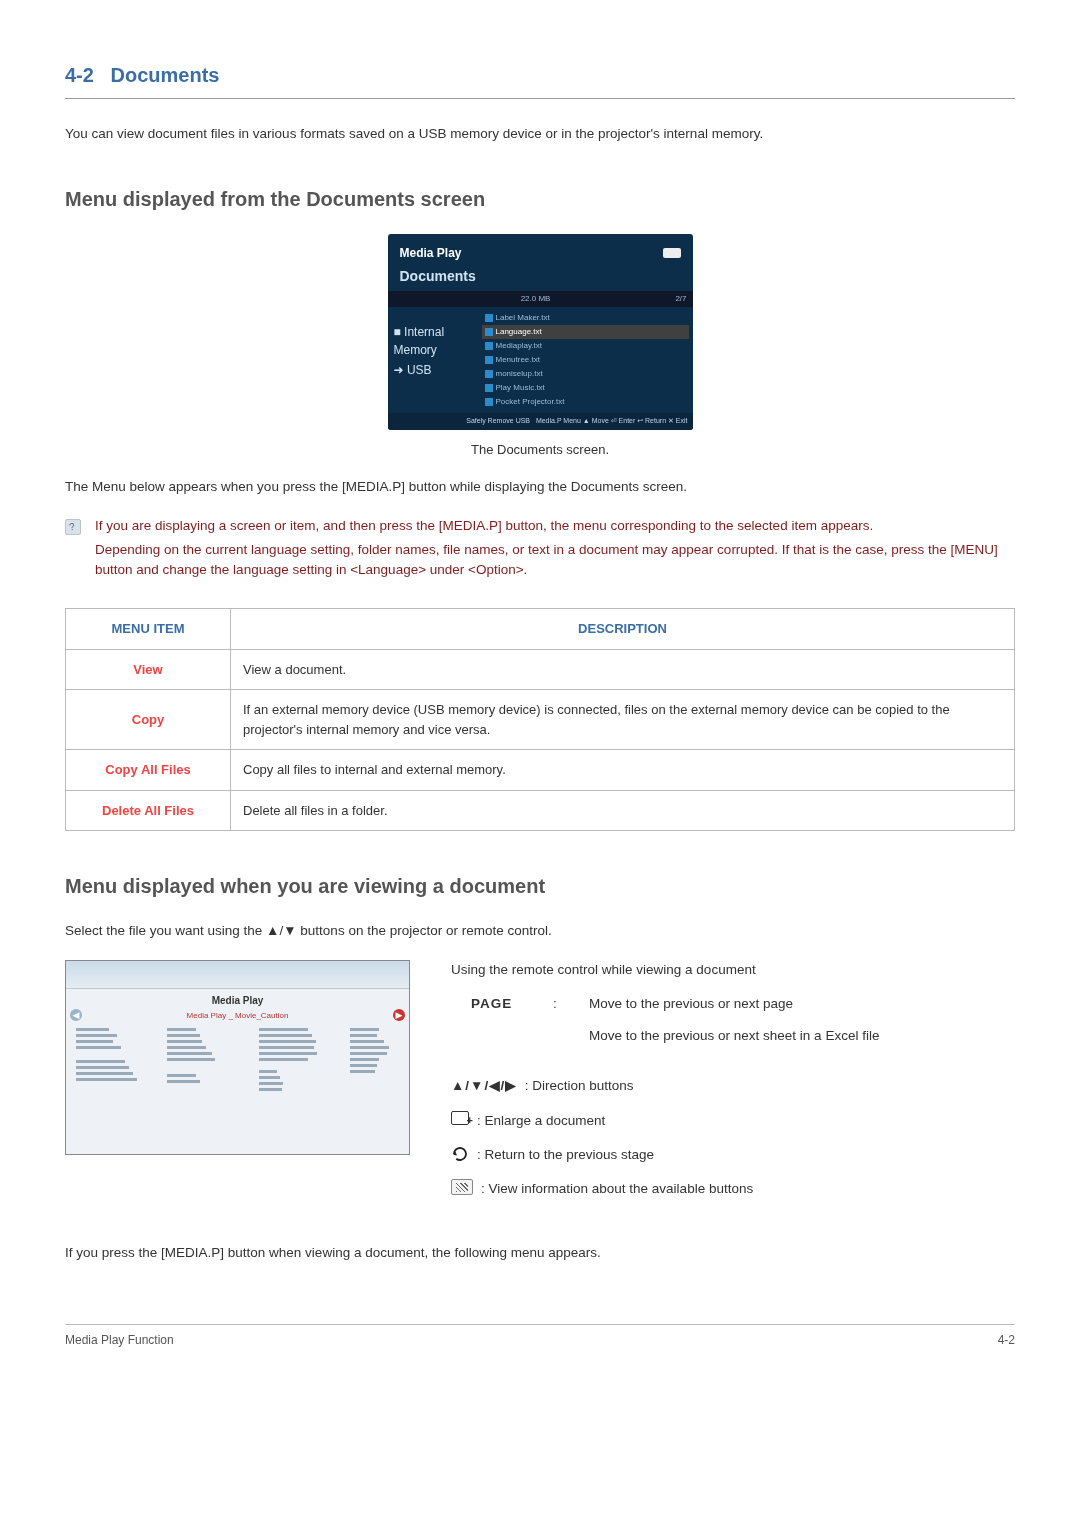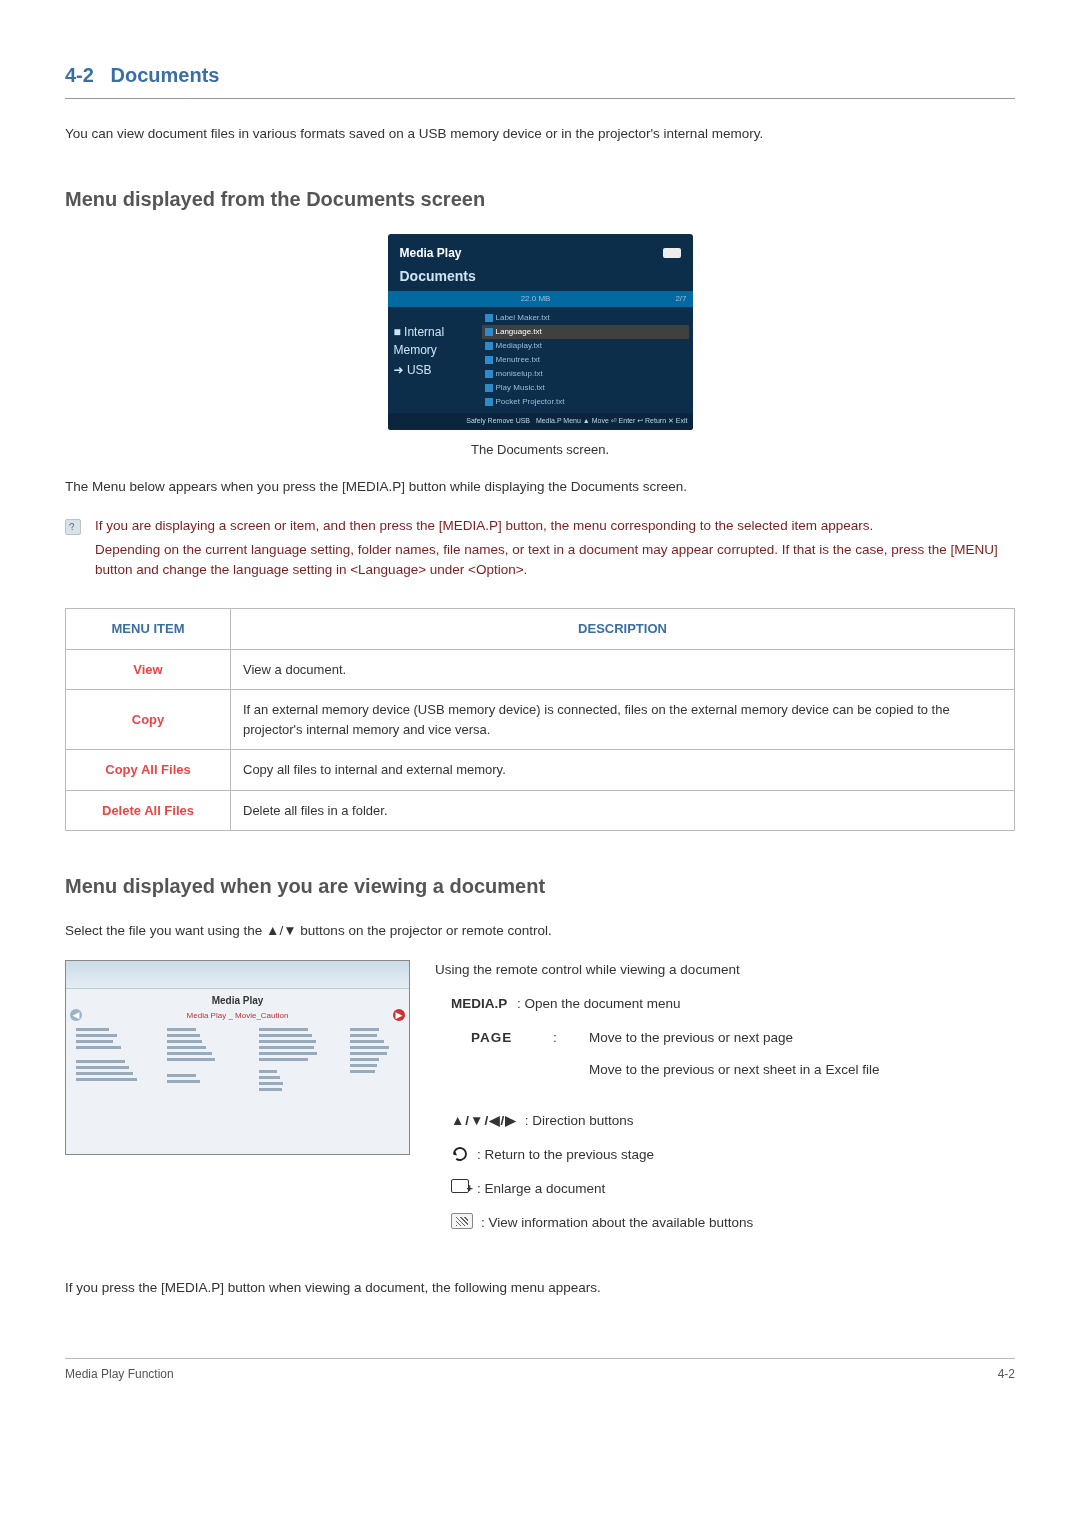--- a/index.html
+++ b/index.html
@@ -46,7 +46,7 @@
   .proj-title { font-size: 12px; font-weight: bold; display:flex; justify-content:space-between; align-items:center;}
   .proj-usb { width:18px; height:10px; background:#eee; border-radius:2px; display:inline-block;}
   .proj-sub { font-size: 14px; font-weight: bold; margin-top: 4px; color: #cfe3f3; }
-  .proj-bar { display:flex; justify-content:space-between; background:#0369a1; color:#9bbdd8; font-size:8px; padding:2px 6px; }
+  .proj-bar { display:flex; justify-content:space-between; background:#0f172a; color:#9bbdd8; font-size:8px; padding:2px 6px; }
   .proj-body { display:flex; min-height:95px; }
   .proj-left { width:90px; padding:16px 6px; color:#cfe3f3; font-size:12px; }
   .proj-left div { margin-bottom:2px; }

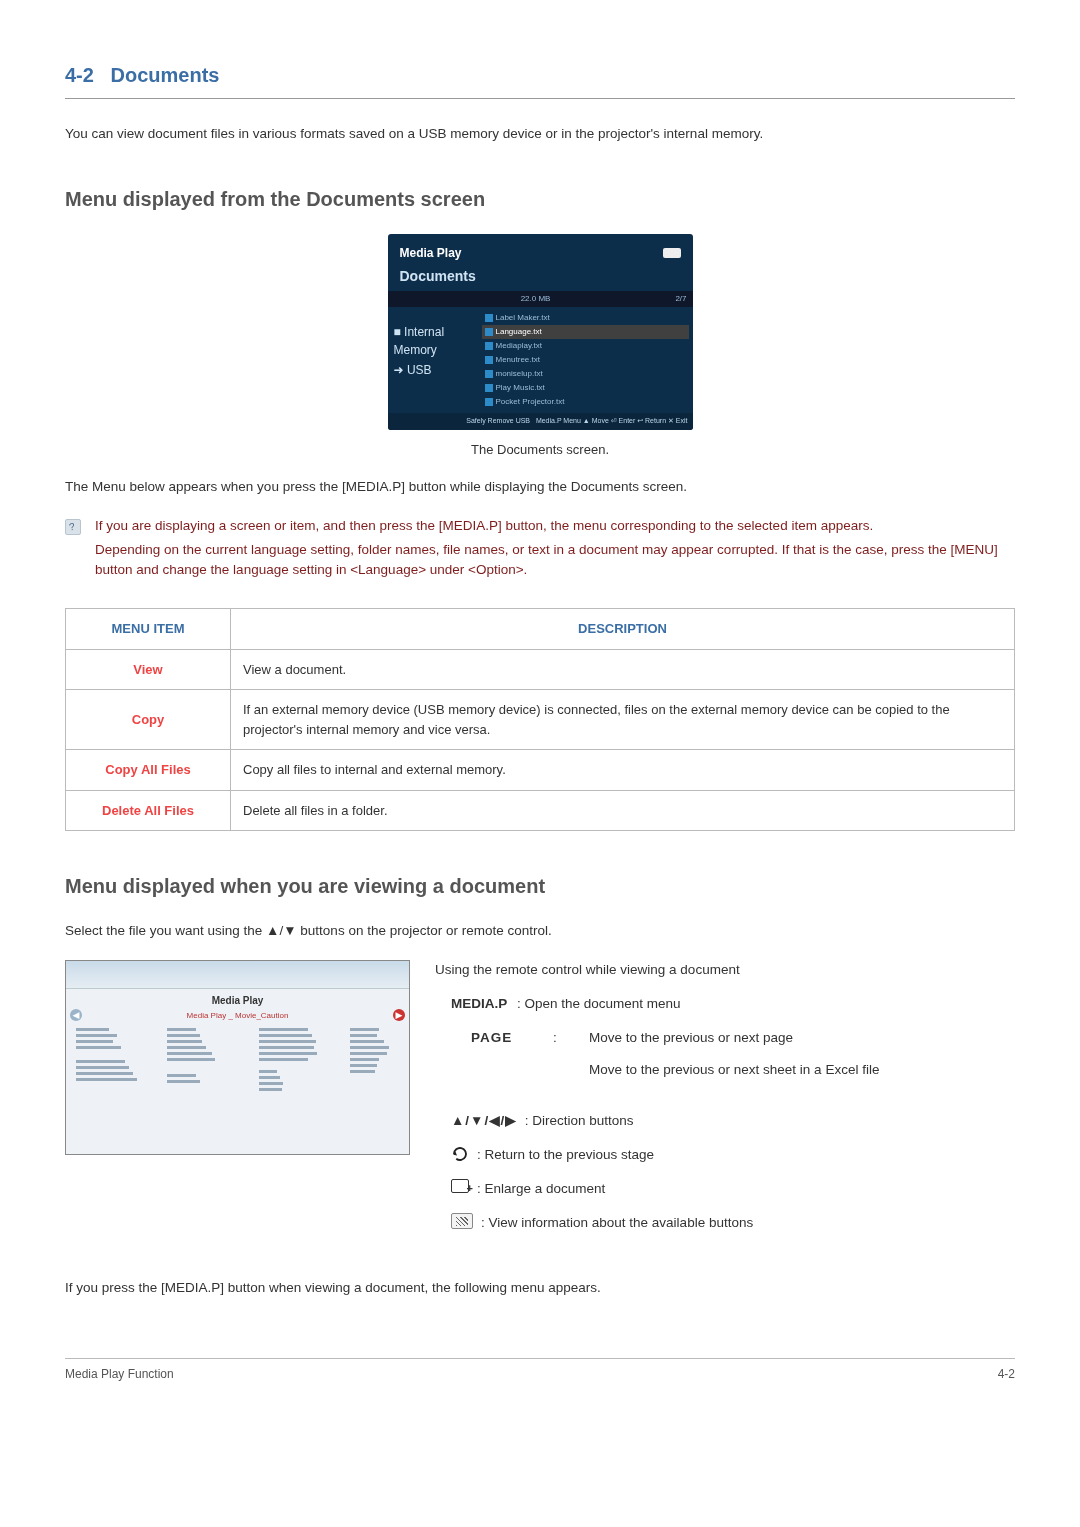--- a/index.html
+++ b/index.html
@@ -95,7 +95,7 @@
   .dp-bottom { position:absolute; bottom:2px; left:6px; right:6px; display:flex; justify-content:space-between; color:#888; font-size:7px;}
 
   .controls { flex:1; font-size:13.5px; }
-  .controls-title { margin-bottom:14px; }
+  .controls-title { margin-bottom:14px;margin-left:16px; }
   .ctrl-line { display:flex; gap:8px; margin-bottom:14px; align-items:flex-start; padding-left:16px; }
   .ctrl-label { font-weight:bold; min-width:58px; }
   .page-block { padding-left:36px; margin-bottom:18px; }

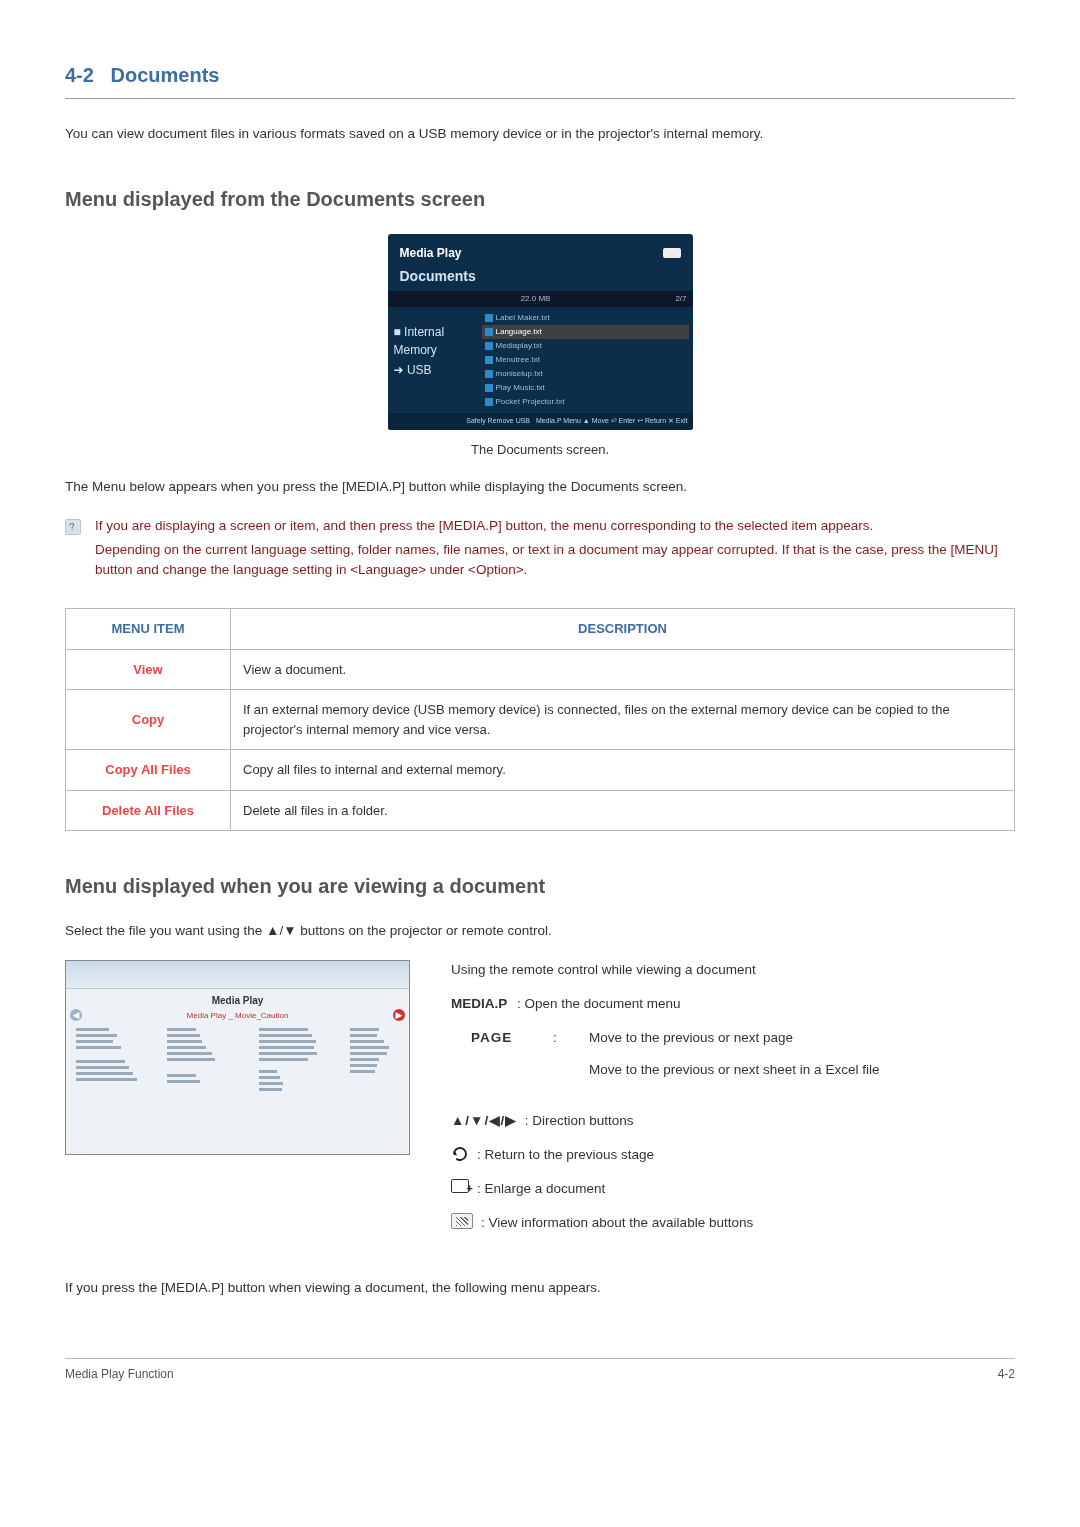--- a/index.html
+++ b/index.html
@@ -285,10 +285,6 @@
   <div class="controls">
     <div class="controls-title">Using the remote control while viewing a document</div>
 
-    <div class="ctrl-line">
-      <span class="ctrl-label">MEDIA.P</span>
-      <span>: Open the document menu</span>
-    </div>
 
     <div class="page-block">
       <div class="page-row">

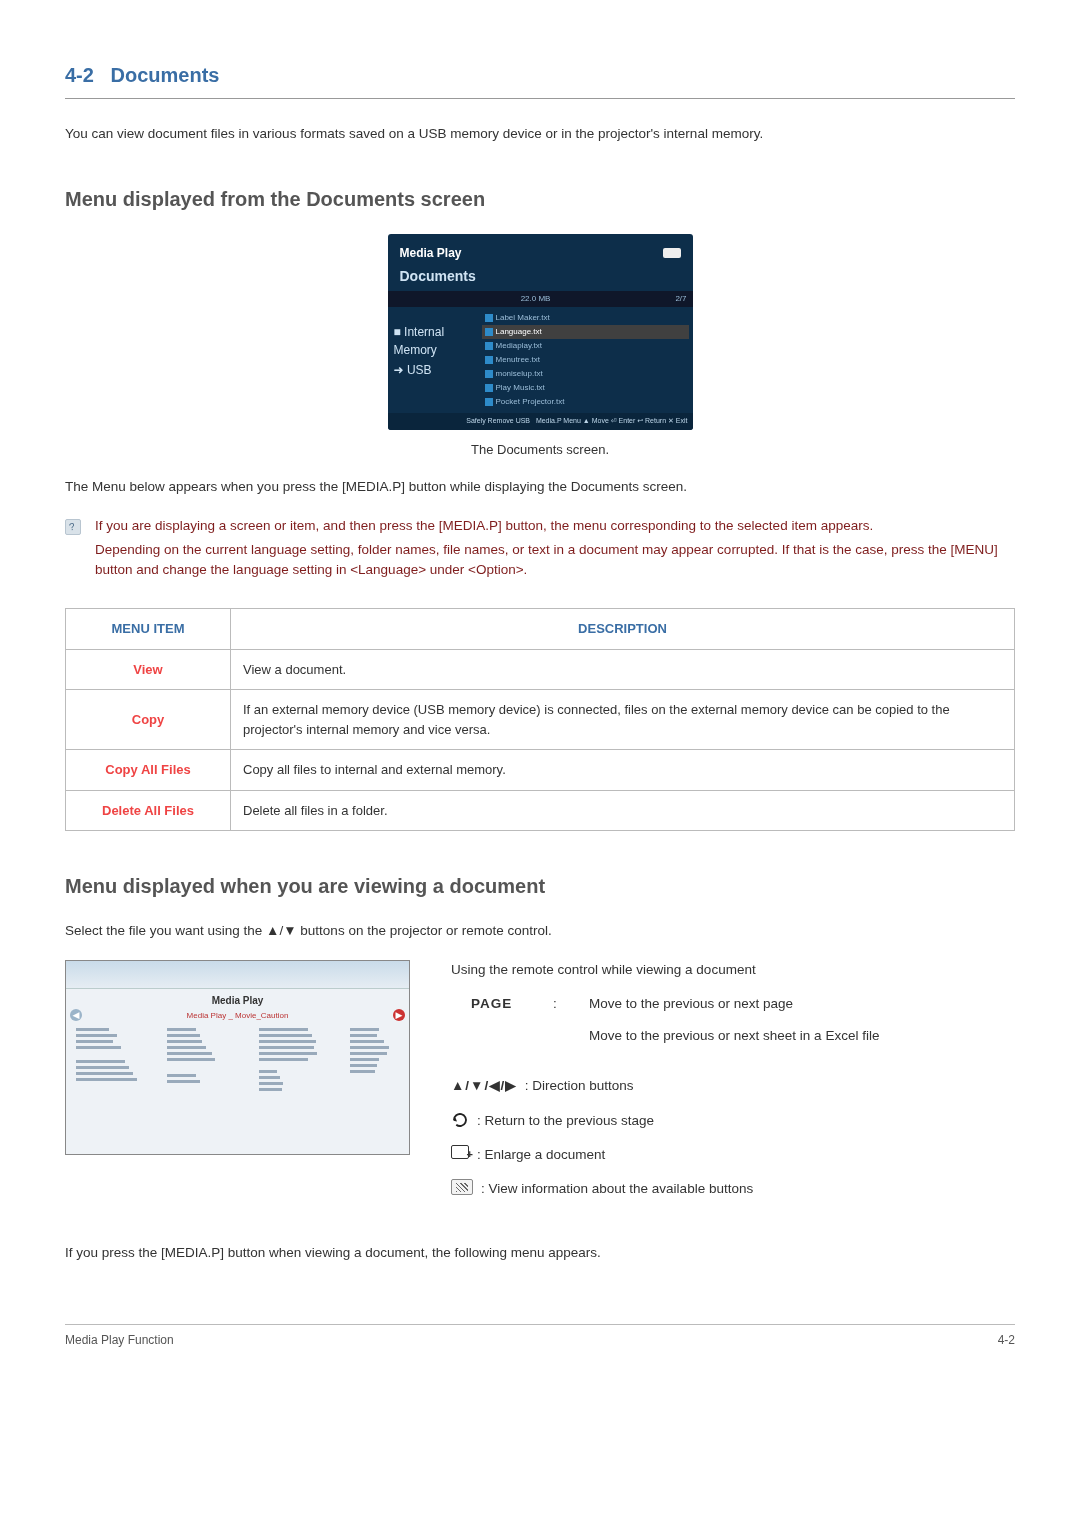--- a/index.html
+++ b/index.html
@@ -303,6 +303,11 @@
     </div>
 
     <div class="ctrl-line">
+      <span class="ico-enlarge"></span>
+      <span>: Enlarge a document</span>
+    </div>
+
+    <div class="ctrl-line">
       <span class="ico-return">
         <svg viewBox="0 0 24 24">
             <path fill="none" stroke="#222" stroke-width="2.5" d="M4 12a8 8 0 1 1 3 6.2"></path>
@@ -313,11 +318,6 @@
     </div>
 
     <div class="ctrl-line">
-      <span class="ico-enlarge"></span>
-      <span>: Enlarge a document</span>
-    </div>
-
-    <div class="ctrl-line">
       <span class="ico-info"></span>
       <span>: View information about the available buttons</span>
     </div>

